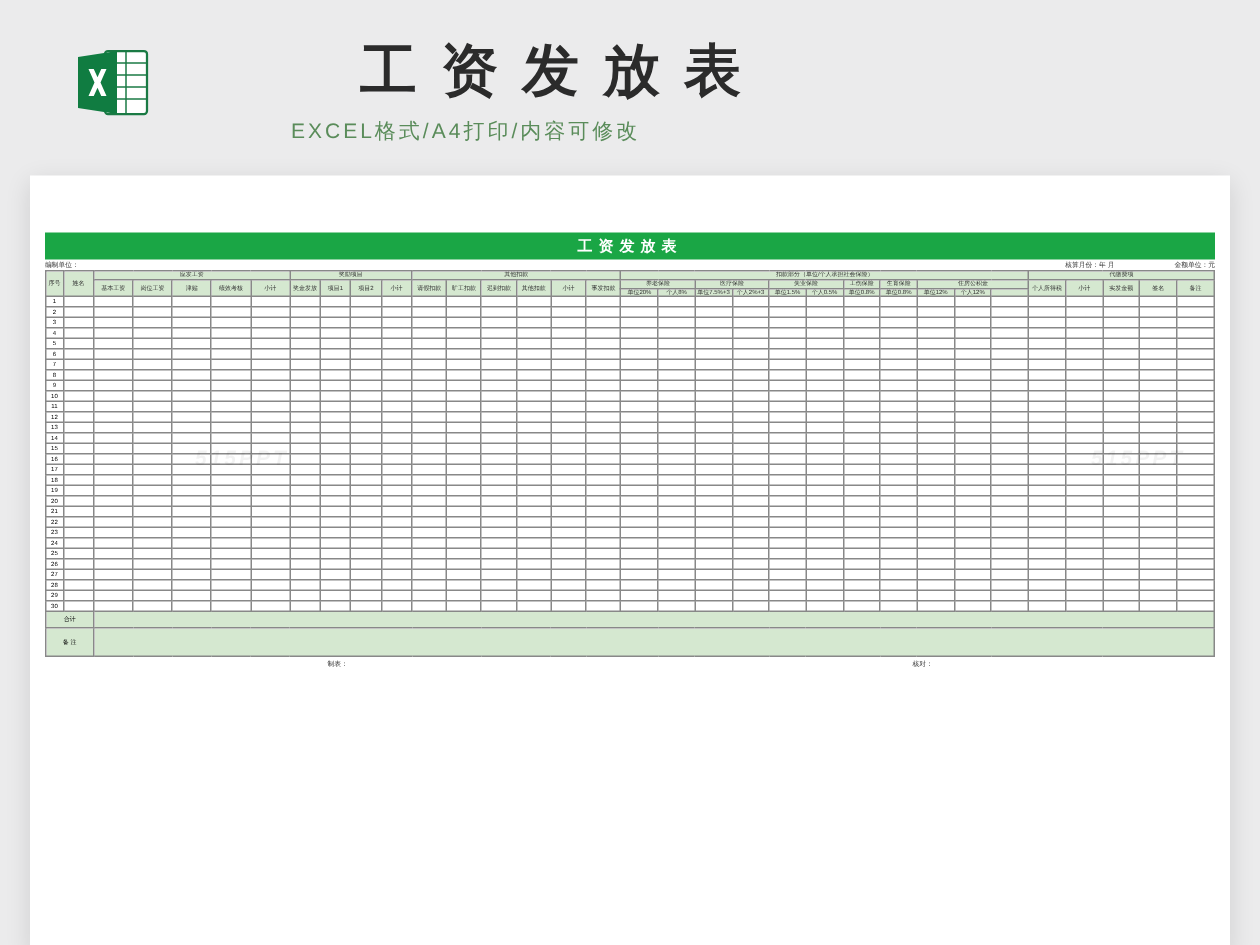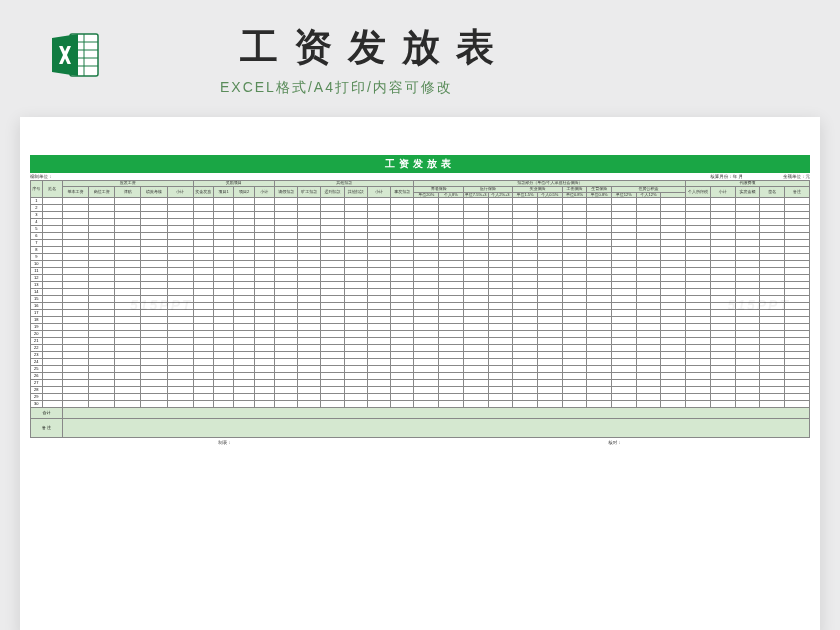--- a/index.html
+++ b/index.html
@@ -7,7 +7,7 @@
 .excel-icon-wrap{margin-right:20px;margin-top:6px}
 .title-block{flex:1}
 .main-title{font-size:38px;font-weight:700;color:#2b2b2b;letter-spacing:16px;margin:0 0 6px 118px}
-.sub-title{font-size:14px;color:#5a8c5a;letter-spacing:2px;margin-left:98px}
+.sub-title{font-size:14px;color:#5a8c5a;letter-spacing:2px;margin-left:72px}
 .paper{background:#fff;margin:20px auto 0;width:780px;height:470px;box-shadow:0 4px 16px rgba(0,0,0,0.12);position:relative;padding:38px 10px 10px}
 .wm{position:absolute;font-size:14px;color:rgba(0,0,0,0.05);font-weight:700;letter-spacing:2px;font-style:italic;user-select:none}
 .wm1{top:180px;left:110px}

